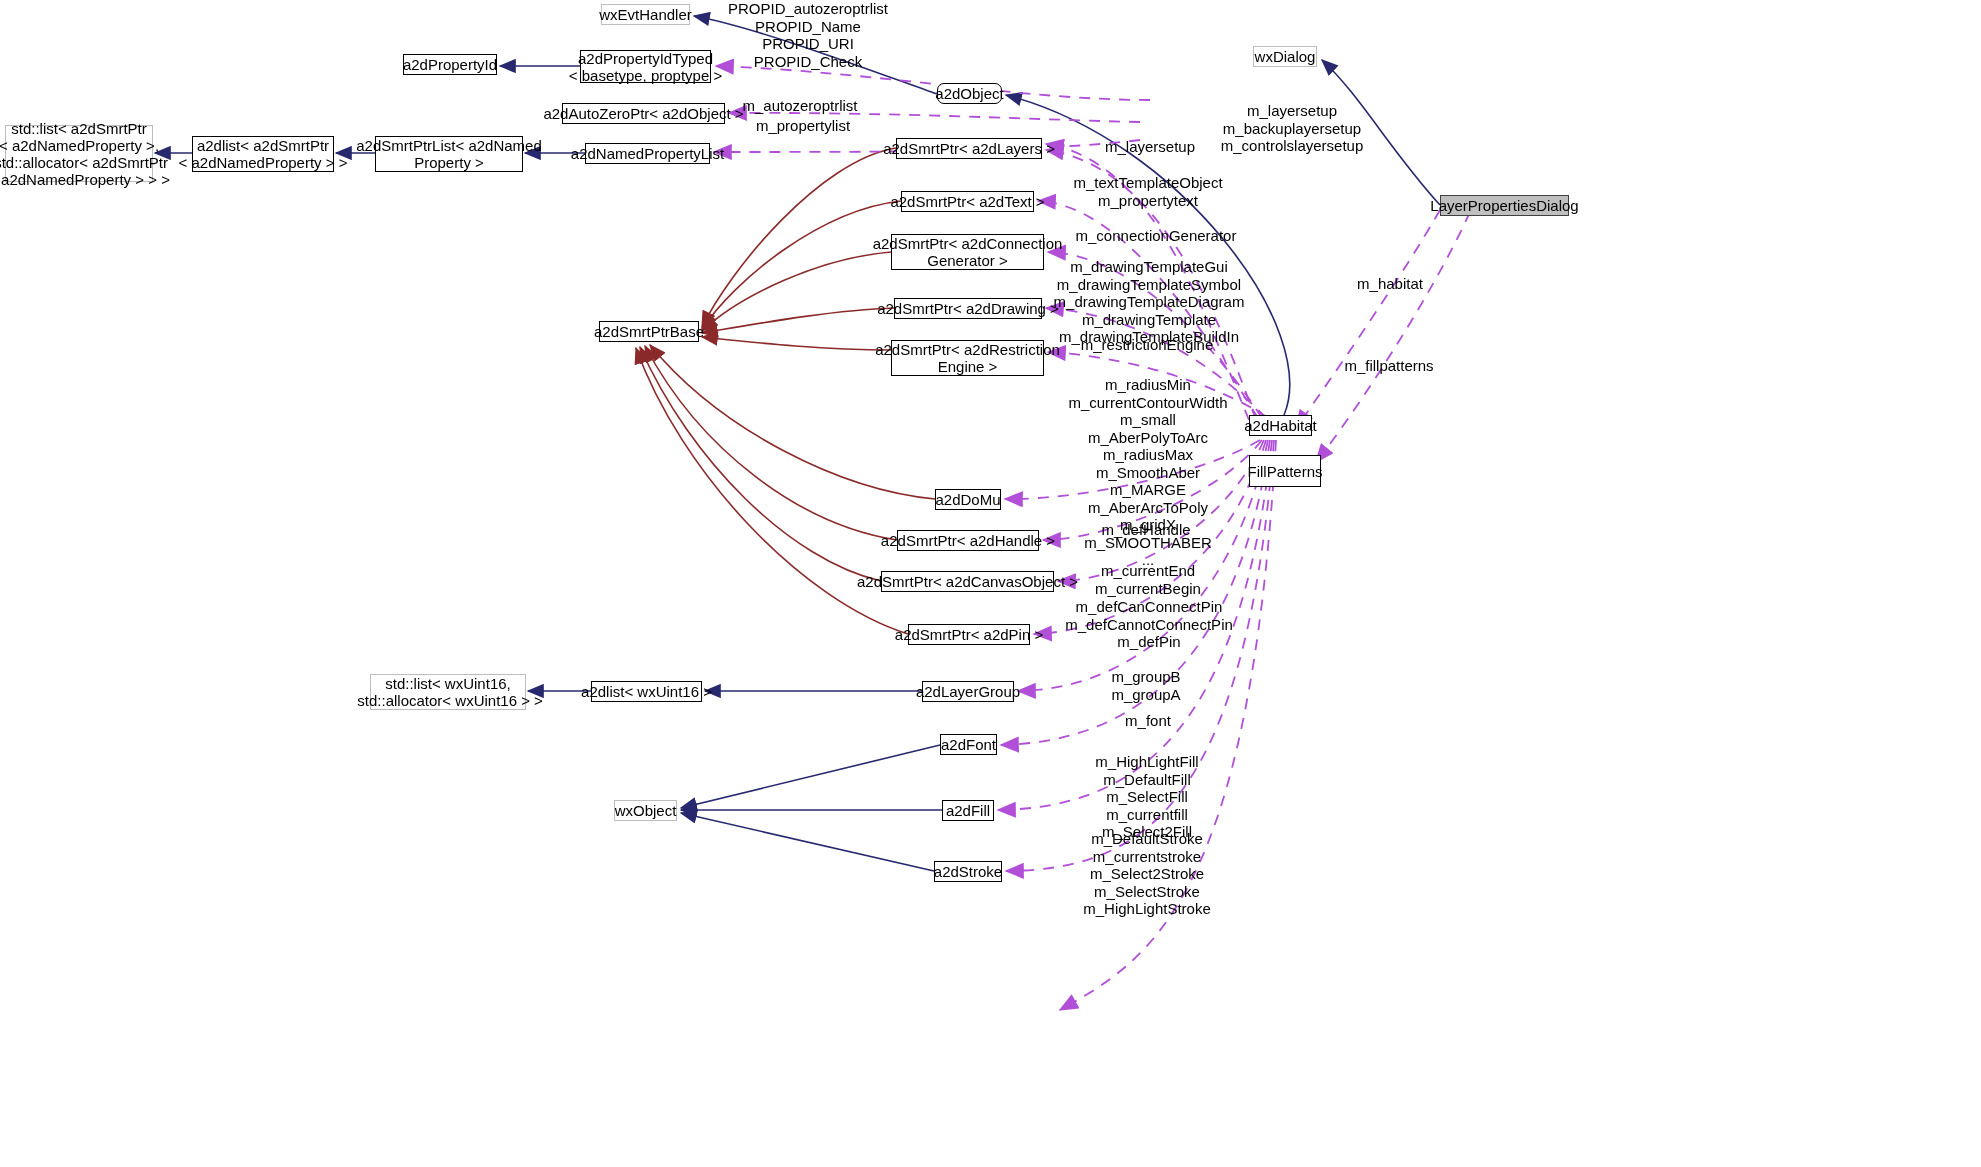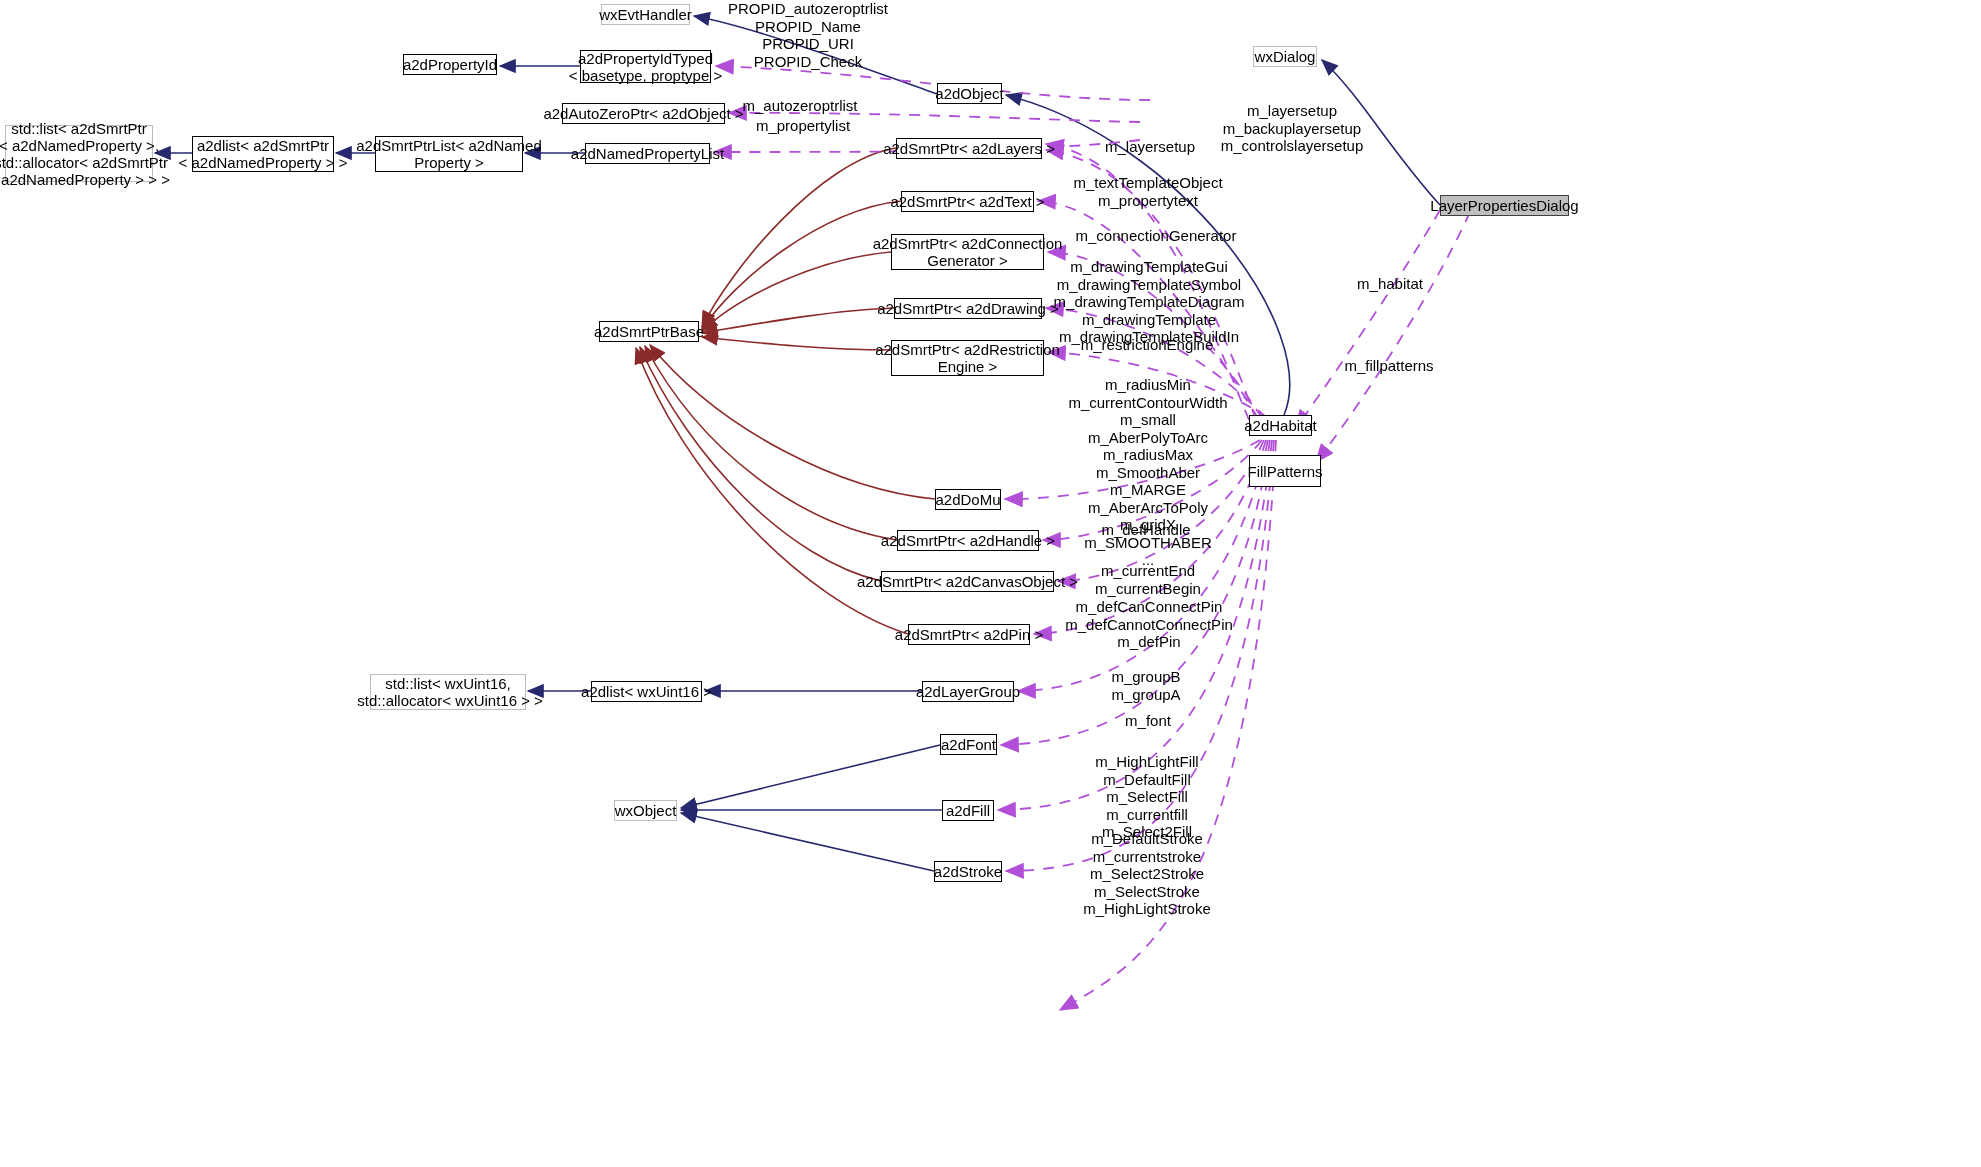--- a/index.html
+++ b/index.html
@@ -119,7 +119,7 @@
 &lt; basetype, proptype &gt;</span></div>
   <div class="node grey" style="left: 601px; top: 4px; width: 89px; height: 21px;"><span>wxEvtHandler</span></div>
   <div class="node" style="left: 562px; top: 103px; width: 163px; height: 21px;"><span>a2dAutoZeroPtr&lt; a2dObject &gt;</span></div>
-  <div class="node" style="left: 937px; top: 83px; width: 65px; height: 21px;"><span>a2dObject</span></div>
+  <div class="node" style="left: 937px; top: 83px; width: 65px; height: 21px; border-radius: 7px;"><span>a2dObject</span></div>
   <div class="node" style="left: 896px; top: 138px; width: 146px; height: 21px;"><span>a2dSmrtPtr&lt; a2dLayers &gt;</span></div>
   <div class="node" style="left: 901px; top: 191px; width: 133px; height: 21px;"><span>a2dSmrtPtr&lt; a2dText &gt;</span></div>
   <div class="node" style="left: 891px; top: 234px; width: 153px; height: 36px;"><span>a2dSmrtPtr&lt; a2dConnection

